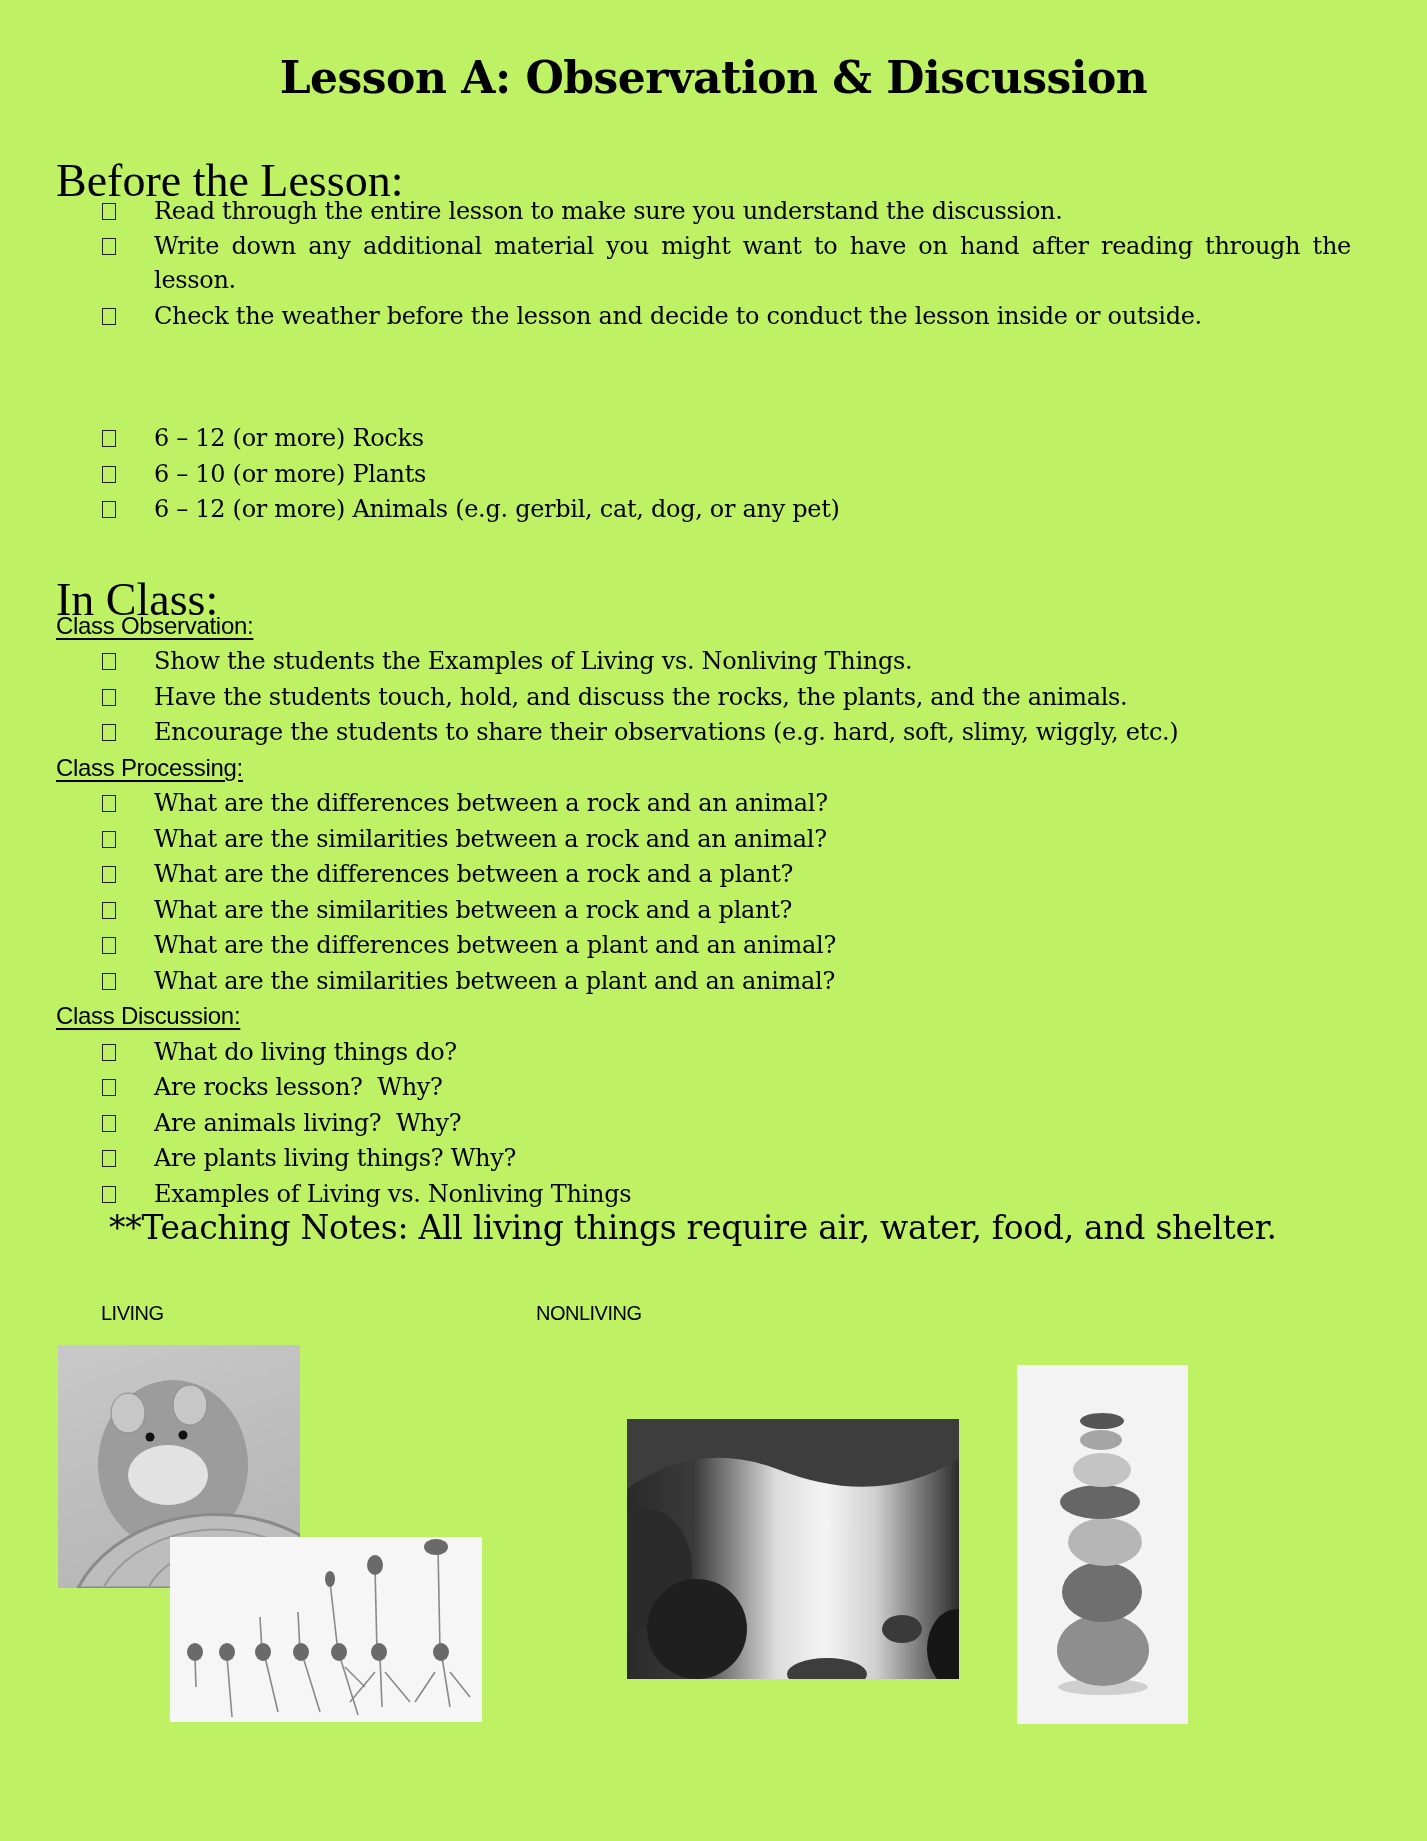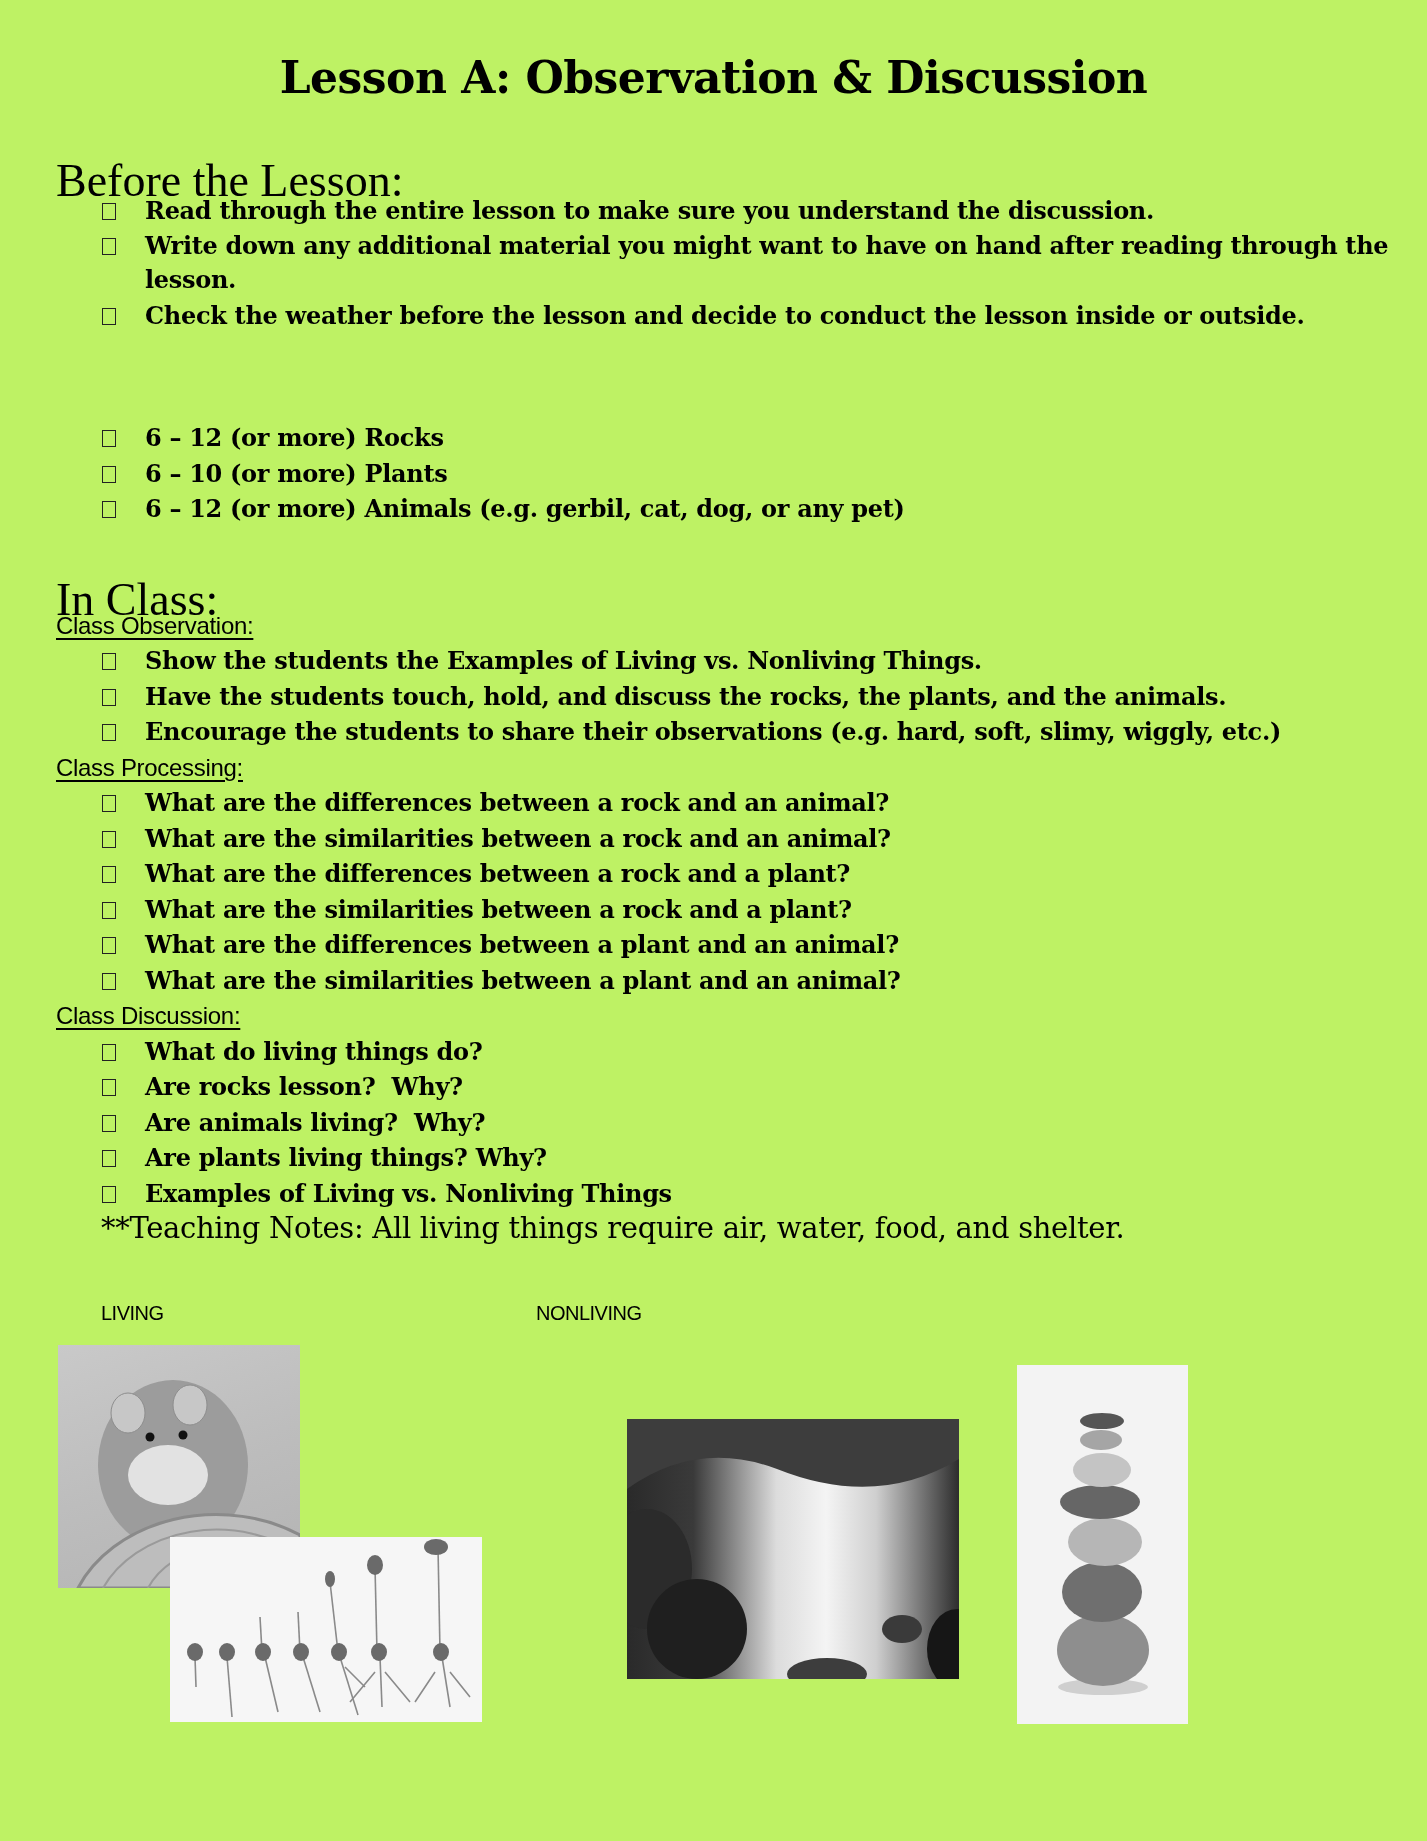--- a/index.html
+++ b/index.html
@@ -28,7 +28,7 @@
       position: absolute; left: 1px; top: 9px; width: 14px; height: 17px;
       border: 1.4px solid #222; box-sizing: border-box;
     }
-    .line .txt { position: absolute; left: 44px; font-weight: bold; }
+    .line .txt { position: absolute; left: 53px; }
     .line.justify .txt { right: 0; text-align: justify; text-align-last: justify; }
     .plain {
       position: absolute; left: 101px;

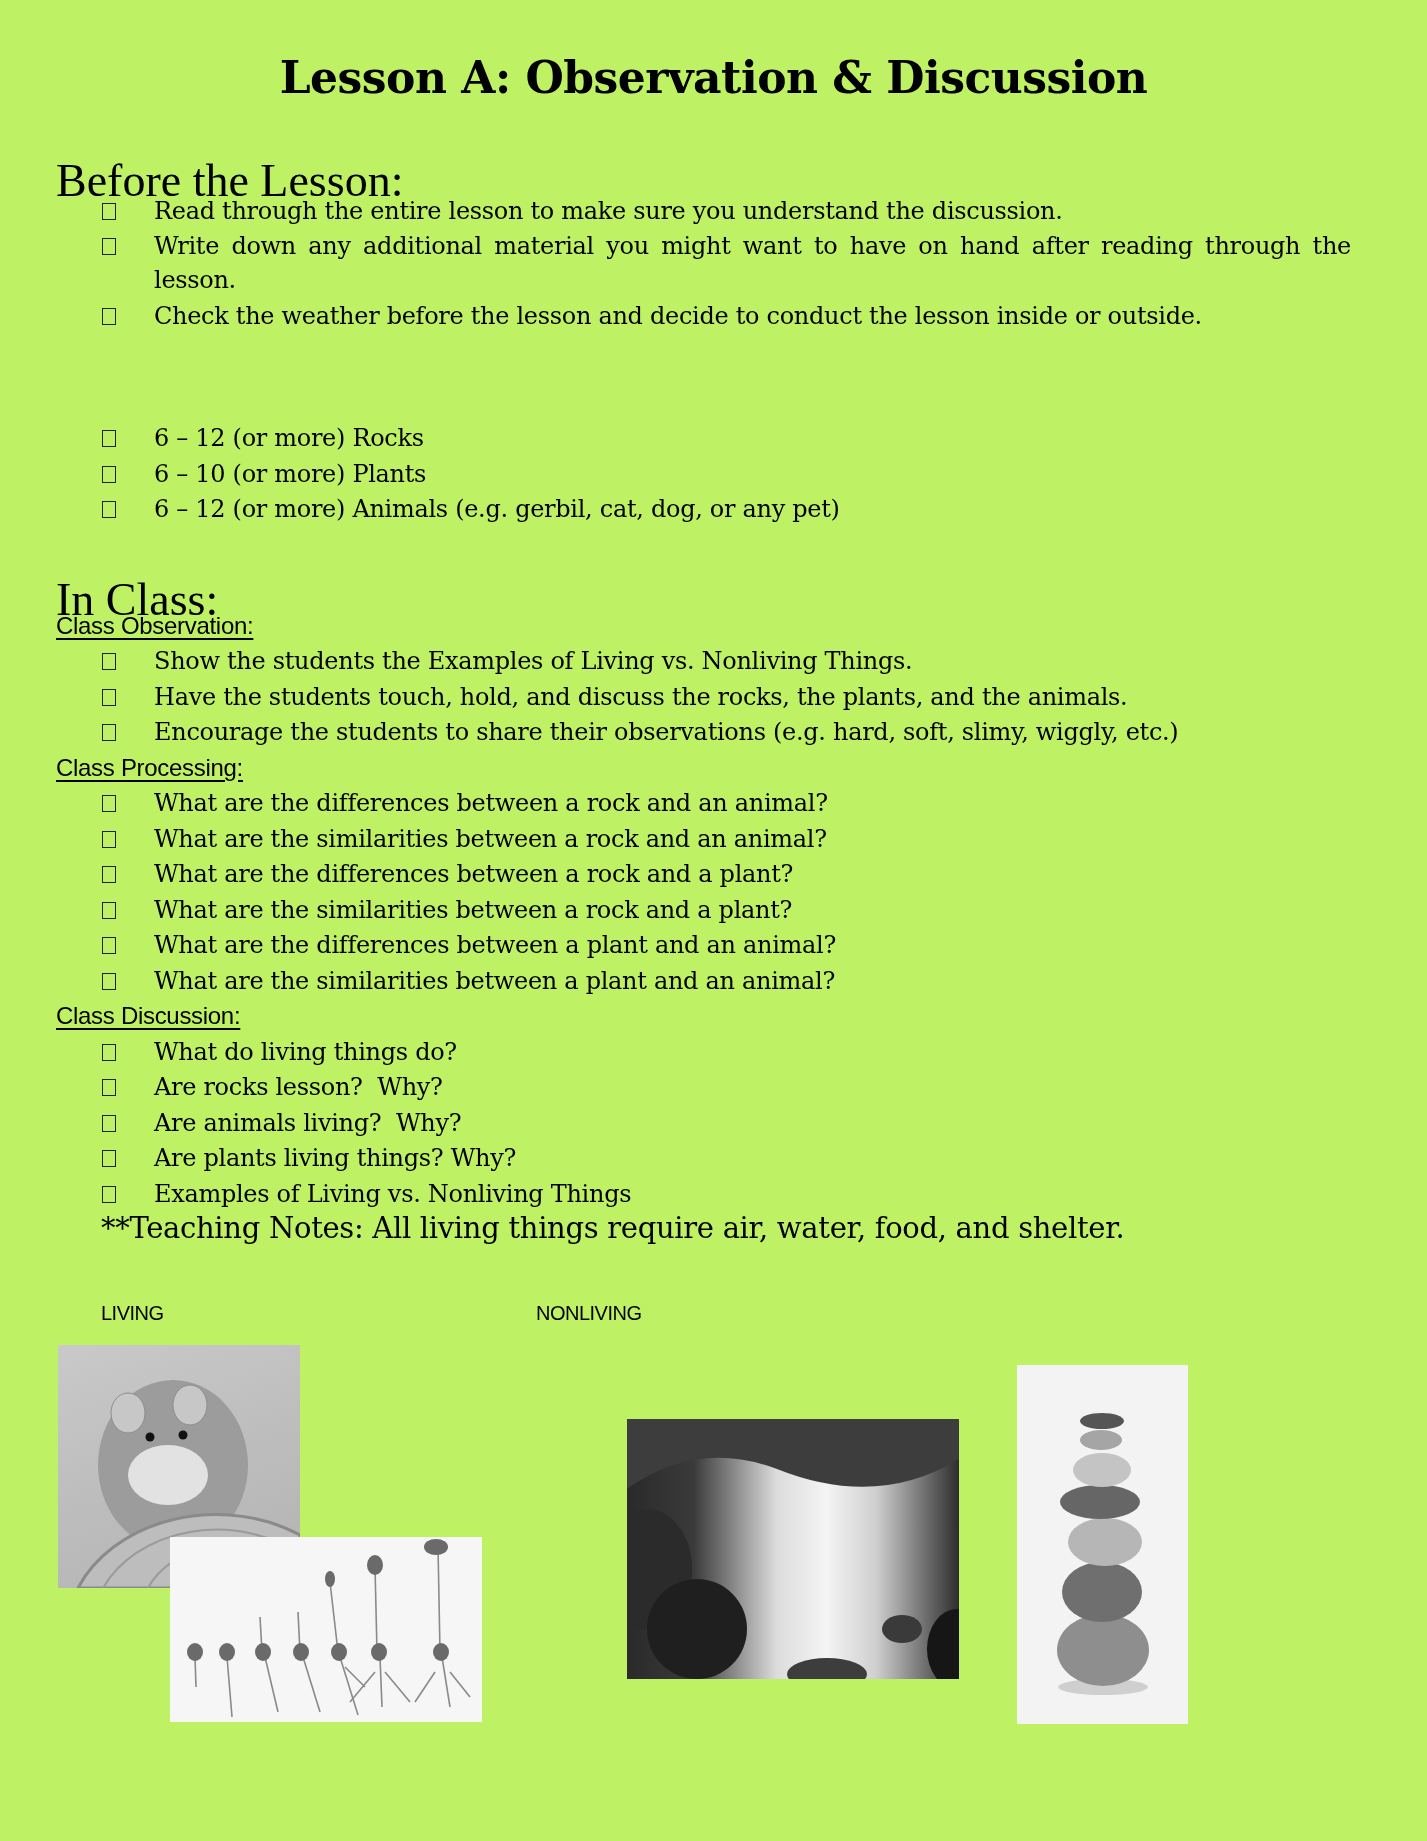--- a/index.html
+++ b/index.html
@@ -34,7 +34,7 @@
       position: absolute; left: 101px;
       font-family: "DejaVu Serif", serif; font-size: 24px; line-height: 34px; white-space: nowrap; letter-spacing: -0.3px;
     }
-    .notes { font-size: 29px; }
+    .notes { font-size: 33px; margin-left: 8px; }
     .label {
       position: absolute;
       font-family: Liberation Sans, sans-serif; font-size: 20px; line-height: 34px; letter-spacing: -0.5px;

